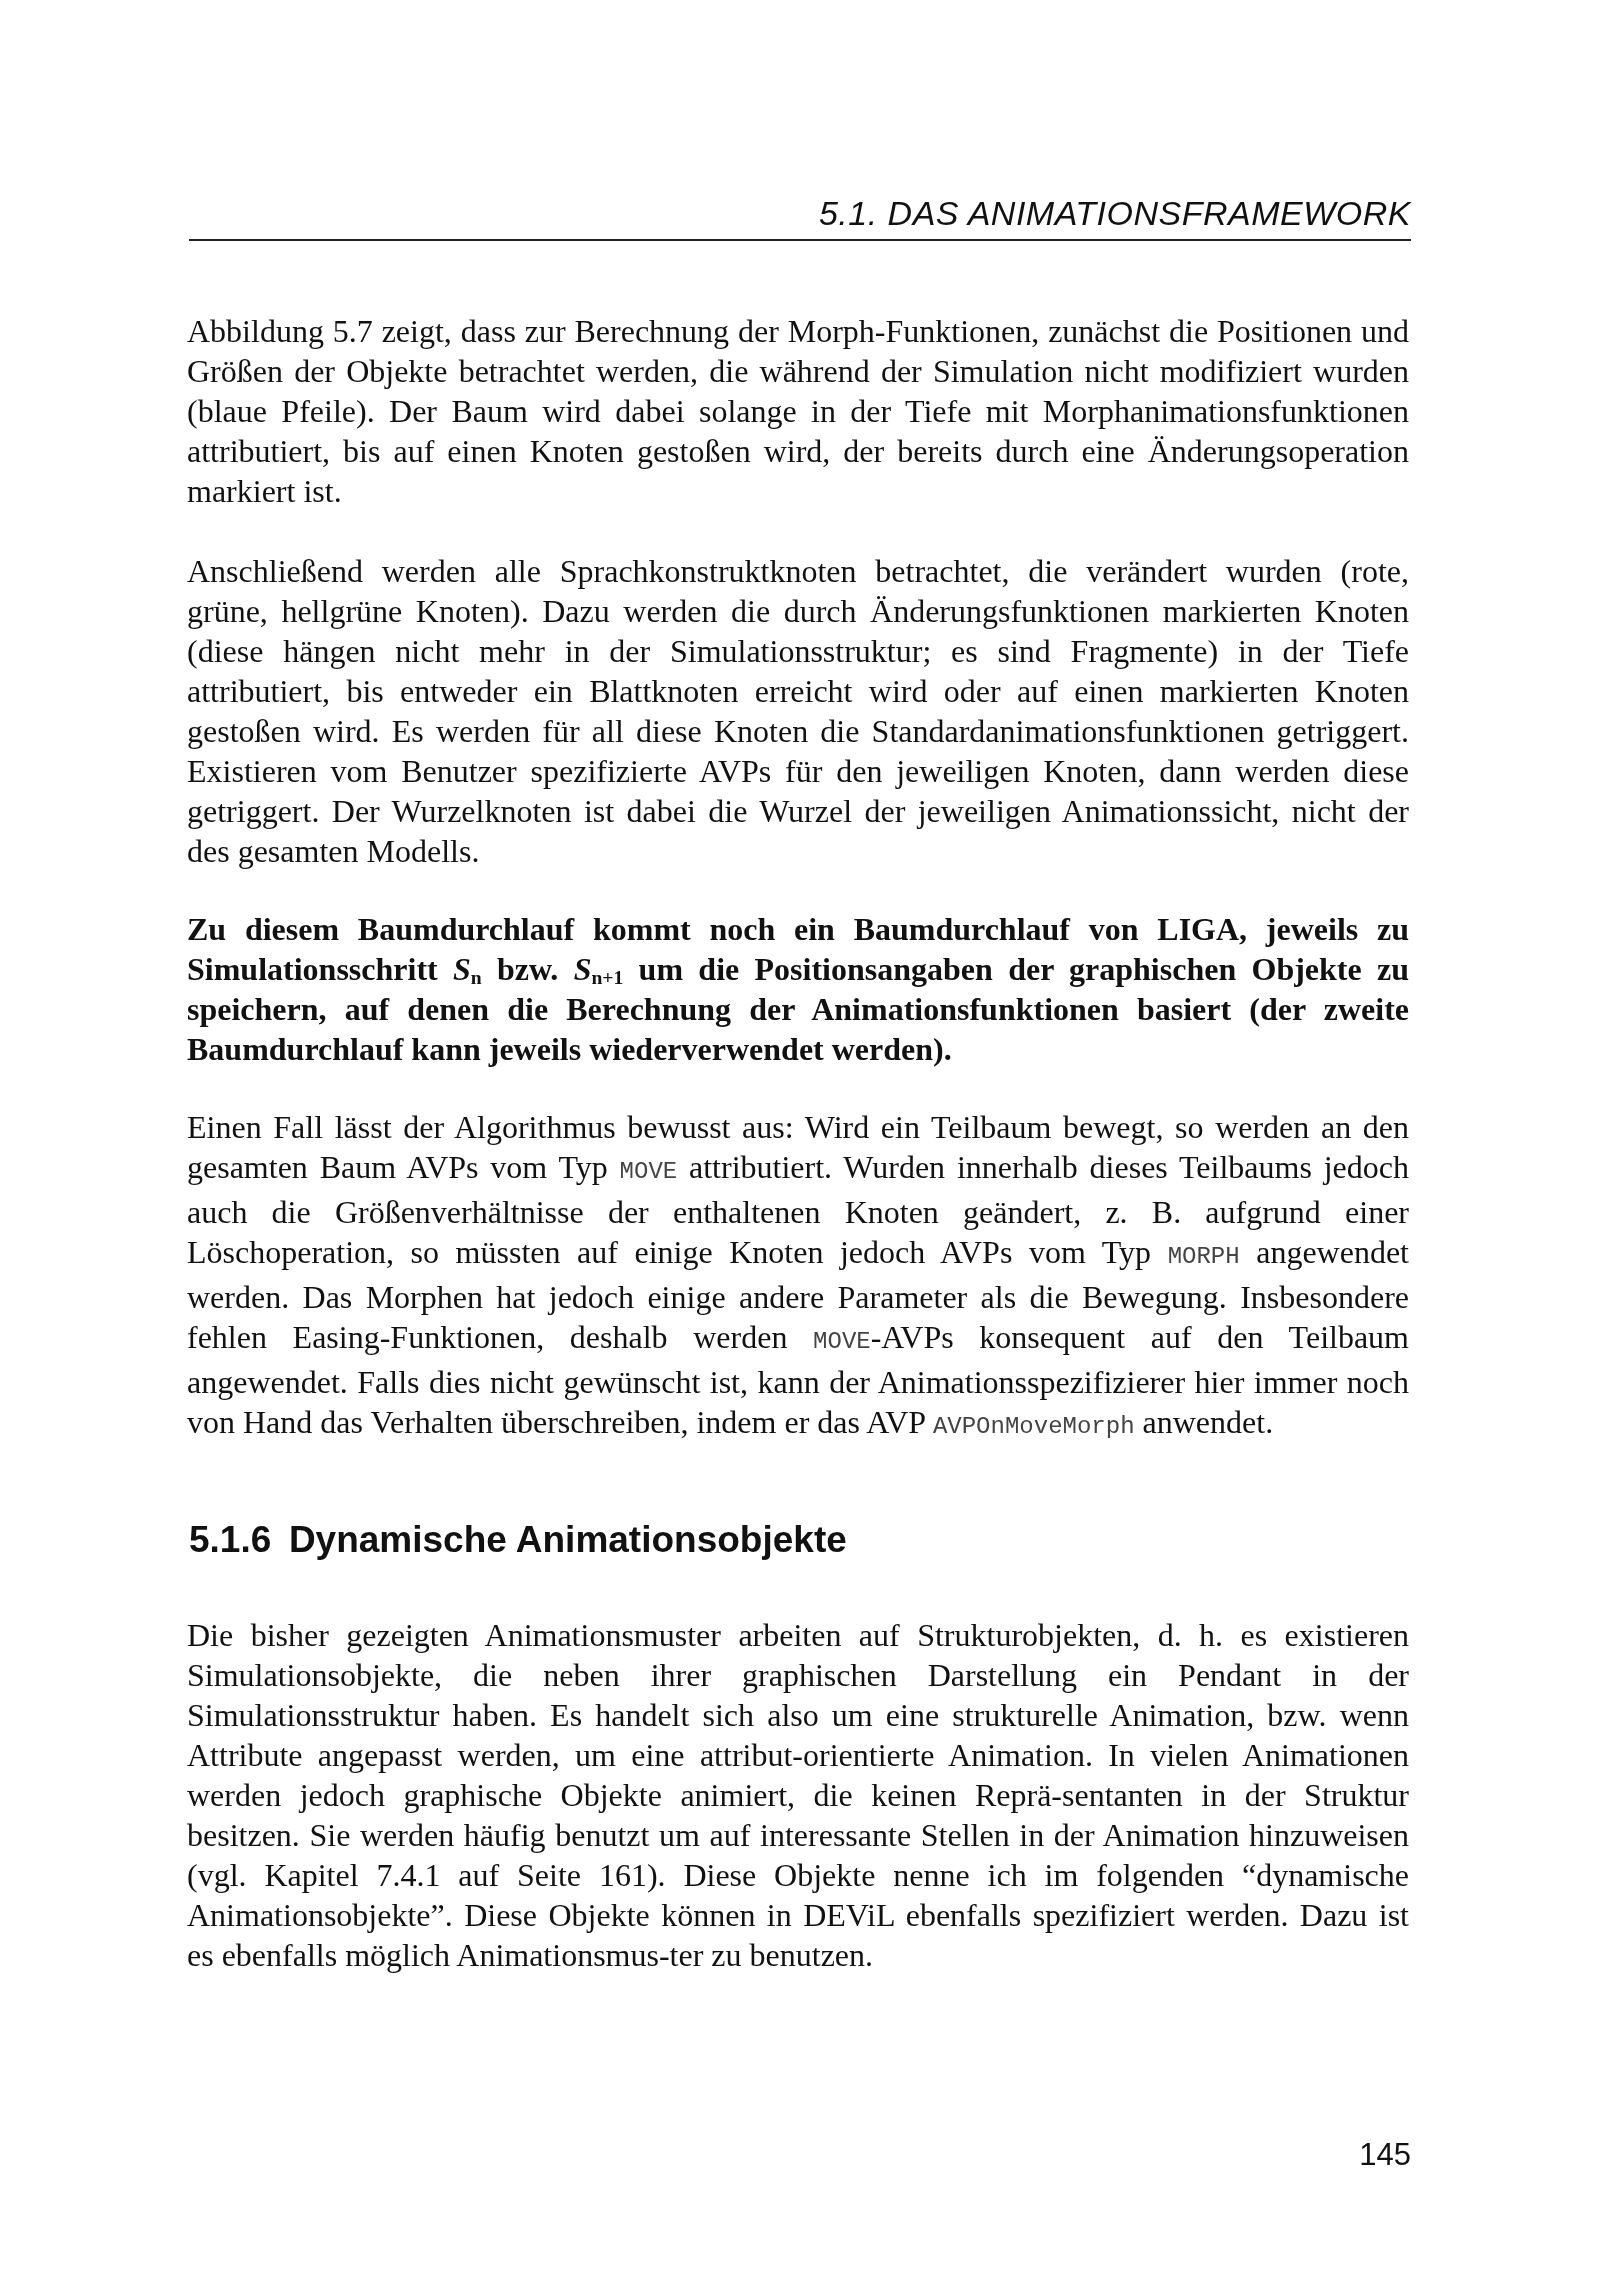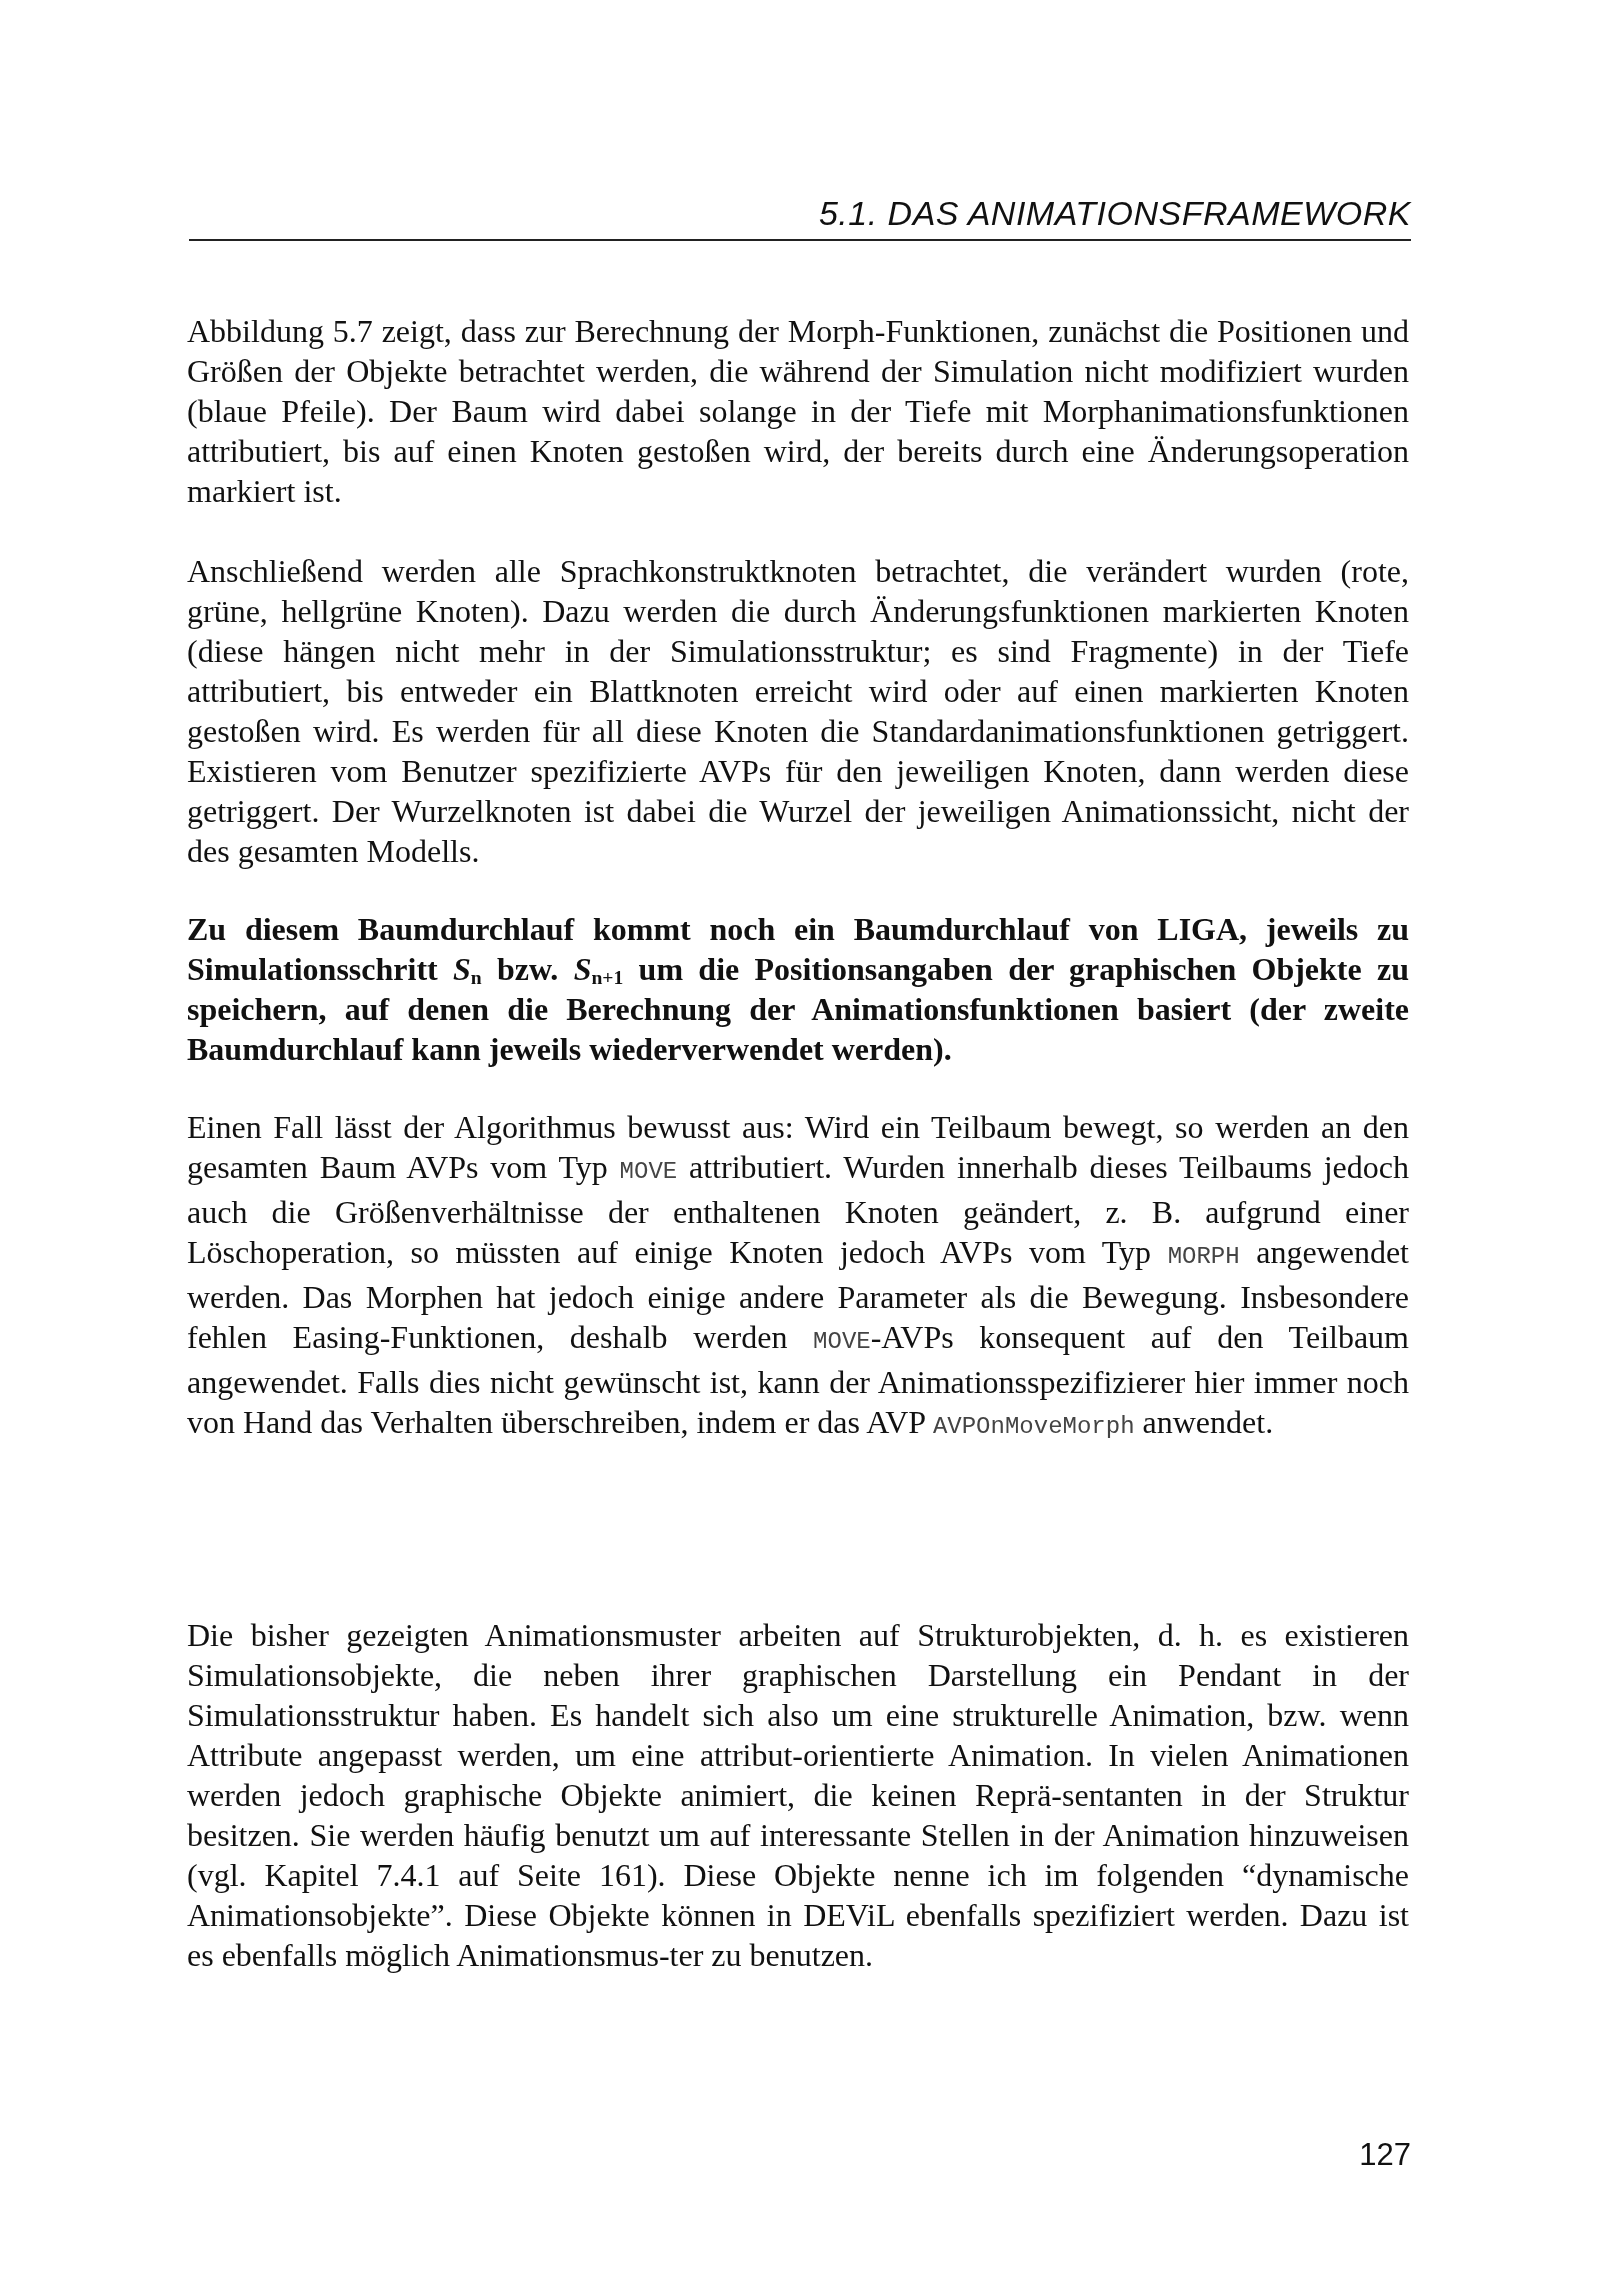--- a/index.html
+++ b/index.html
@@ -52,6 +52,7 @@
 
   <p class="body-text p4"><span>Einen Fall lässt der Algorithmus bewusst aus: Wird ein Teilbaum bewegt, so werden an den gesamten Baum AVPs vom Typ </span><span class="code">MOVE</span><span> attributiert. Wurden innerhalb dieses Teilbaums jedoch auch die Größenverhältnisse der enthaltenen Knoten geändert, z. B. aufgrund einer Löschoperation, so müssten auf einige Knoten jedoch AVPs vom Typ </span><span class="code">MORPH</span><span> angewendet werden. Das Morphen hat jedoch einige andere Parameter als die Bewegung. Insbesondere fehlen Easing-Funktionen, deshalb werden </span><span class="code">MOVE</span><span>-AVPs konsequent auf den Teilbaum angewendet. Falls dies nicht gewünscht ist, kann der Animationsspezifizierer hier immer noch von Hand das Verhalten überschreiben, indem er das AVP </span><span class="code">AVPOnMoveMorph</span><span> anwendet.</span></p>
 
+  <h2 class="section-title"><span class="section-num">5.1.6</span><span>Dynamische Animationsobjekte</span></h2>
 
   <p class="body-text p6"><span>Die bisher gezeigten Animationsmuster arbeiten auf Strukturobjekten, d. h. es existieren Simulationsobjekte, die neben ihrer graphischen Darstellung ein Pendant in der Simulationsstruktur haben. Es handelt sich also um eine </span><span class="ital">strukturelle Animation</span><span>, bzw. wenn Attribute angepasst werden, um eine </span><span class="ital">attribut-orientierte</span><span> Animation. In vielen Animationen werden jedoch graphische Objekte animiert, die keinen Reprä-sentanten in der Struktur besitzen. Sie werden häufig benutzt um auf interessante Stellen in der Animation hinzuweisen (vgl. Kapitel 7.4.1 auf Seite 161). Diese Objekte nenne ich im folgenden </span><span class="ital">“dynamische Animationsobjekte”</span><span>. Diese Objekte können in DEViL ebenfalls spezifiziert werden. Dazu ist es ebenfalls möglich Animationsmus-ter zu benutzen.</span></p>
 

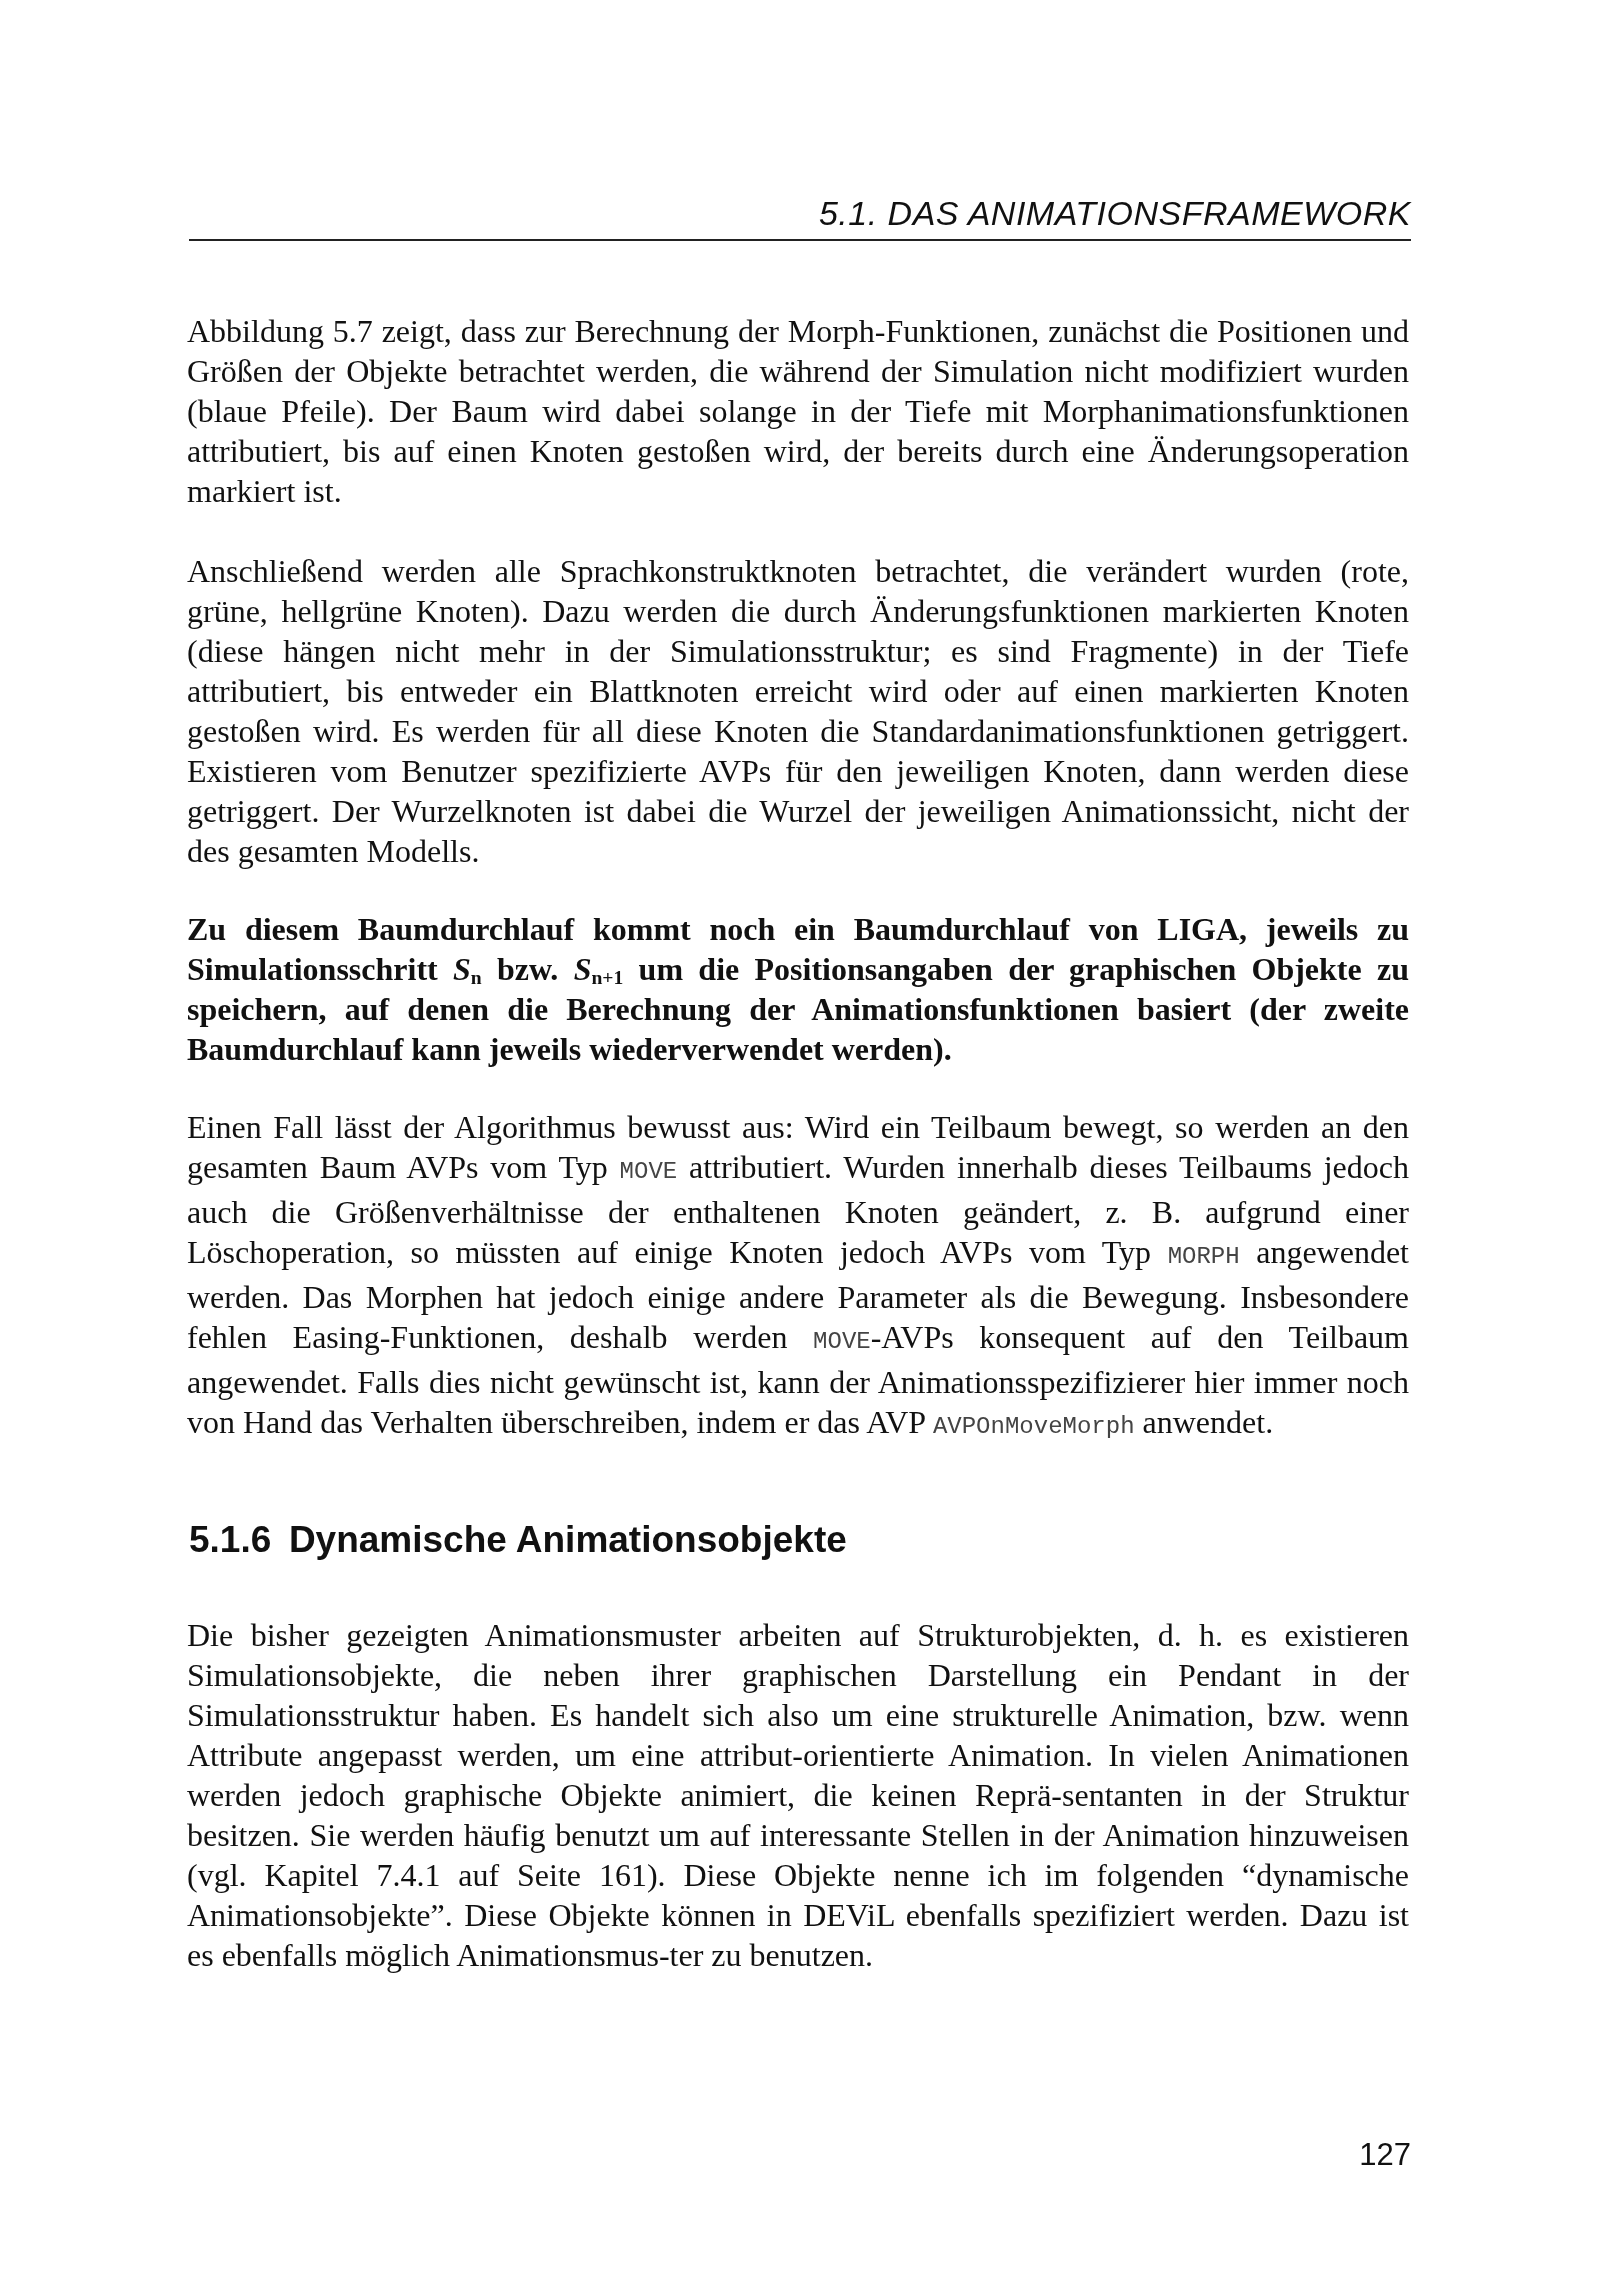--- a/index.html
+++ b/index.html
@@ -56,7 +56,7 @@
 
   <p class="body-text p6"><span>Die bisher gezeigten Animationsmuster arbeiten auf Strukturobjekten, d. h. es existieren Simulationsobjekte, die neben ihrer graphischen Darstellung ein Pendant in der Simulationsstruktur haben. Es handelt sich also um eine </span><span class="ital">strukturelle Animation</span><span>, bzw. wenn Attribute angepasst werden, um eine </span><span class="ital">attribut-orientierte</span><span> Animation. In vielen Animationen werden jedoch graphische Objekte animiert, die keinen Reprä-sentanten in der Struktur besitzen. Sie werden häufig benutzt um auf interessante Stellen in der Animation hinzuweisen (vgl. Kapitel 7.4.1 auf Seite 161). Diese Objekte nenne ich im folgenden </span><span class="ital">“dynamische Animationsobjekte”</span><span>. Diese Objekte können in DEViL ebenfalls spezifiziert werden. Dazu ist es ebenfalls möglich Animationsmus-ter zu benutzen.</span></p>
 
-  <div class="page-number">127</div>
+  <div class="page-number">145</div>
 
 </div>
 

